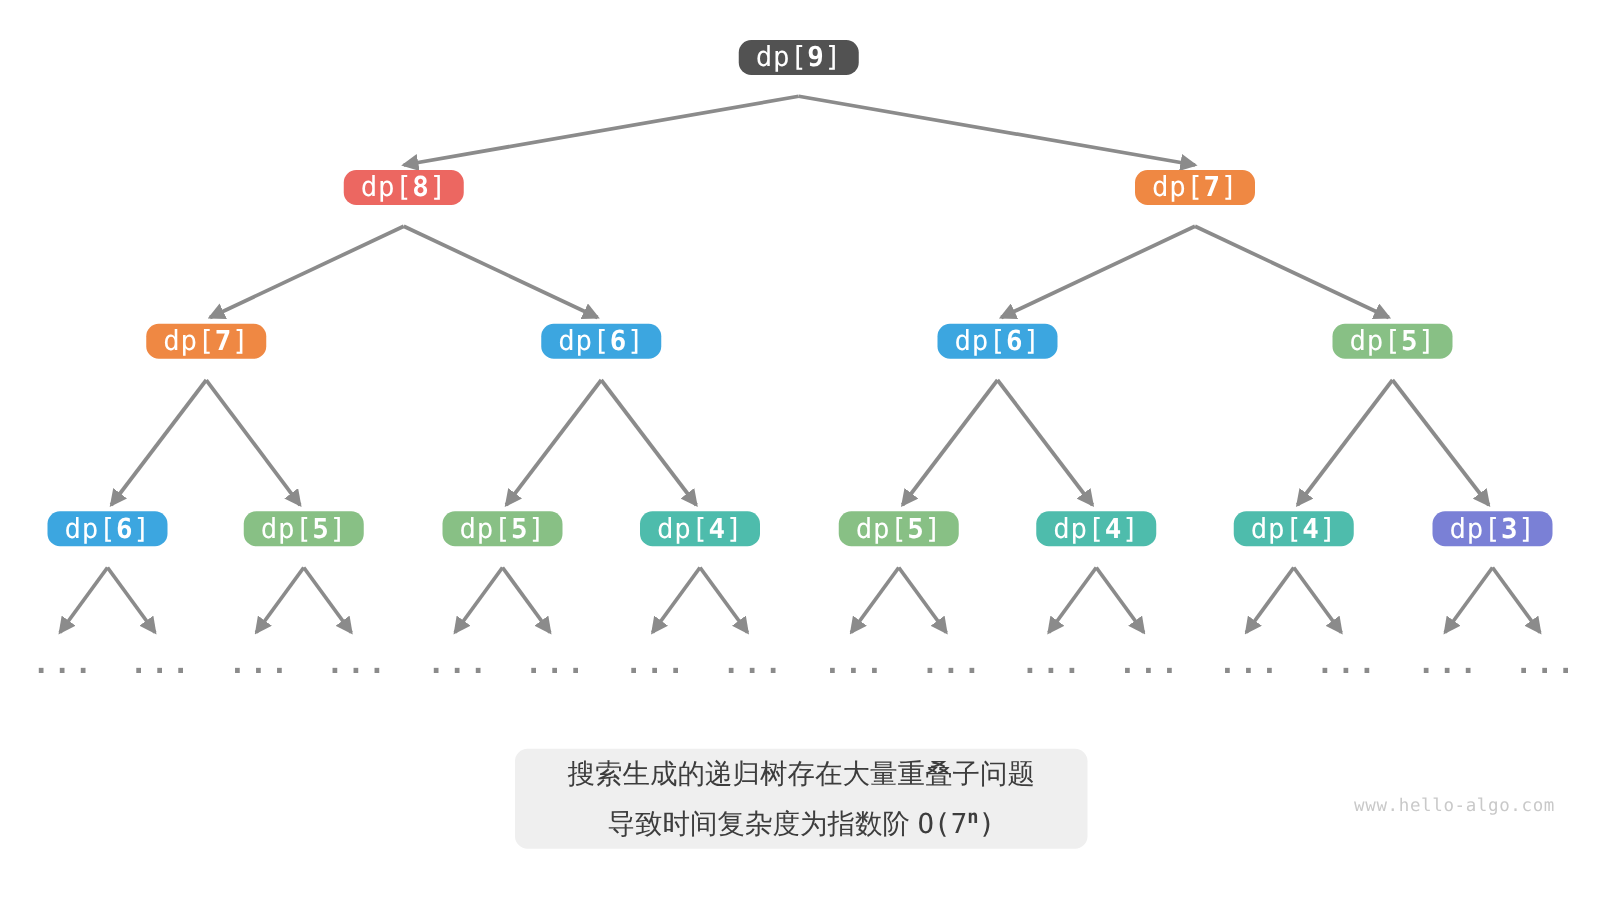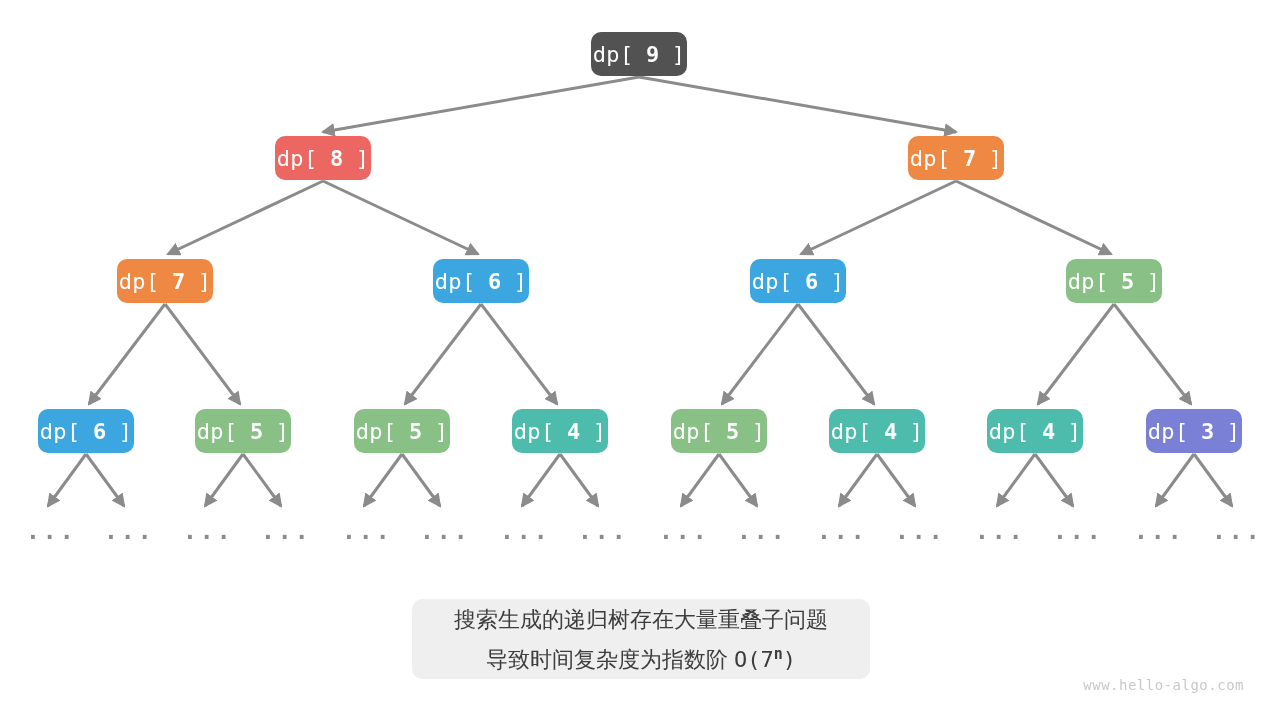--- a/index.html
+++ b/index.html
@@ -31,7 +31,7 @@
   .node {
     position: absolute;
     width: 96px;
-    height: 44px;
+    height: 28px;
     border-radius: 10px;
     display: flex;
     align-items: center;
@@ -41,7 +41,6 @@
     font-size: 22px;
     letter-spacing: 0.5px;
     white-space: nowrap;
-    gap: 12px;
   }
   .node .nv { font-weight: 700; }
   .dots {

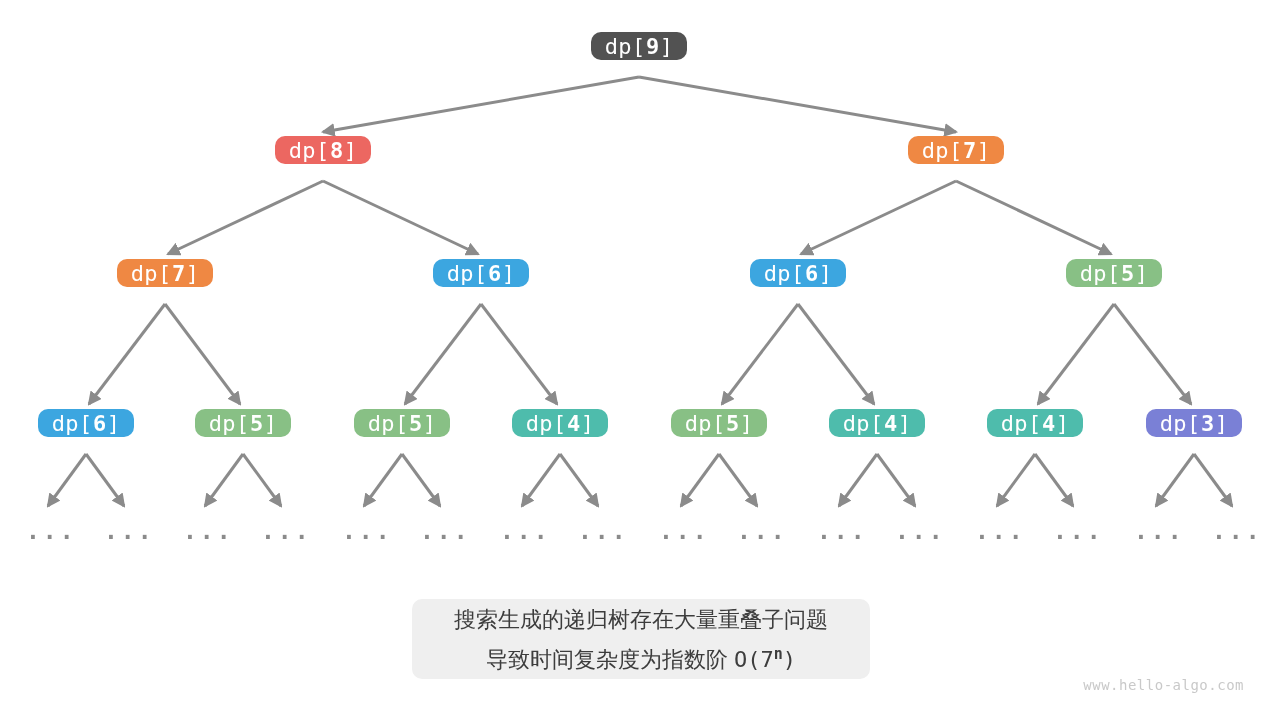--- a/index.html
+++ b/index.html
@@ -81,7 +81,7 @@
   .watermark {
     position: absolute;
     right: 36px;
-    top: 677px;
+    top: 637px;
     color: #c9c9c9;
     font-family: "DejaVu Sans Mono", monospace;
     font-size: 14px;

